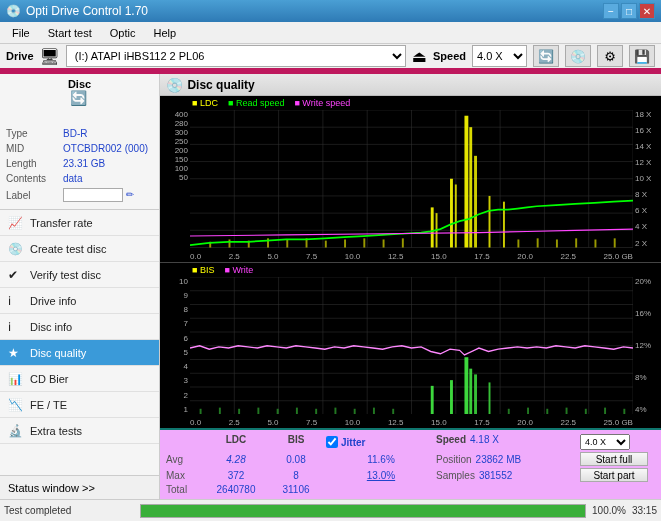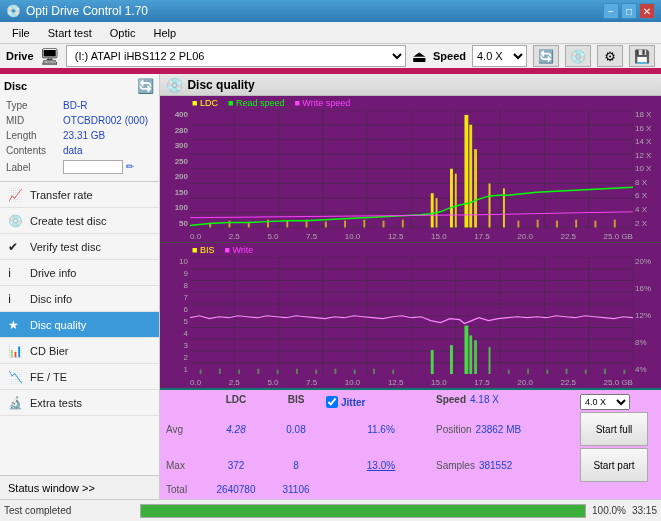--- a/index.html
+++ b/index.html
@@ -104,7 +104,8 @@
       display: flex;
       align-items: center;
       justify-content: space-between;
-      margin-bottom: 3px;
+      margin-bottom: 19px;
+      flex-direction: column;
     }
     .disc-title { font-weight: bold; font-size: 11px; }
     .disc-icon { font-size: 14px; color: #666; }

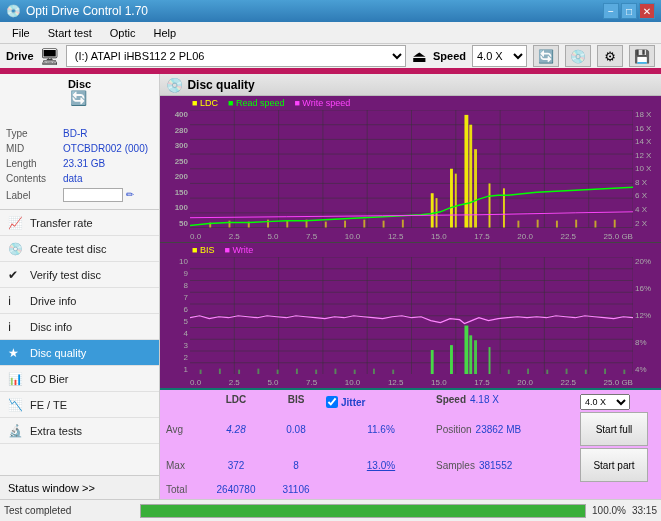--- a/index.html
+++ b/index.html
@@ -326,7 +326,7 @@
 
     <div style="flex:1; display:flex; flex-direction:column;">
 
-      <div style="flex:1; background:#701a75; position:relative; display:flex; flex-direction:column;">
+      <div style="flex:1; background:#000000; position:relative; display:flex; flex-direction:column;">
 
         <div style="flex:1; position:relative; border-bottom:1px solid #444;">
 

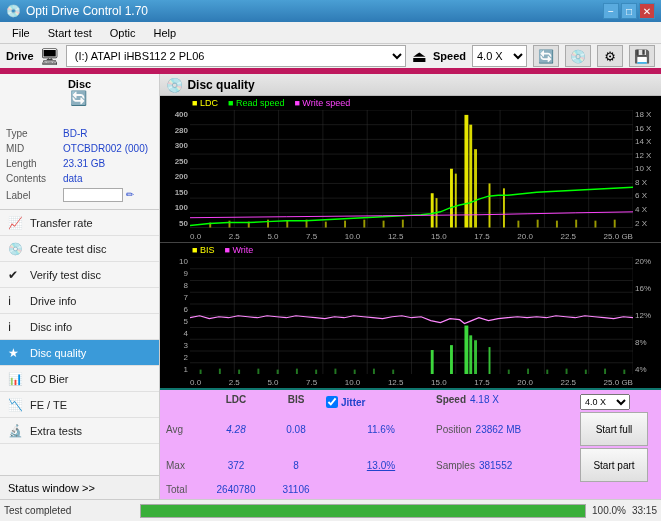--- a/index.html
+++ b/index.html
@@ -336,7 +336,7 @@
             <span style="color:#ff44ff;">■ Write speed</span>
           </div>
 
-          <div style="position:absolute;left:0;top:14px;bottom:14px;width:30px;display:flex;flex-direction:column;justify-content:space-between;font-size:8px;color:#aaa;text-align:right;padding-right:2px;font-weight:bold;">
+          <div style="position:absolute;left:0;top:14px;bottom:14px;width:30px;display:flex;flex-direction:column;justify-content:flex-start;font-size:8px;color:#aaa;text-align:right;padding-right:2px;">
             <span>400</span>
             <span>280</span>
             <span>300</span>

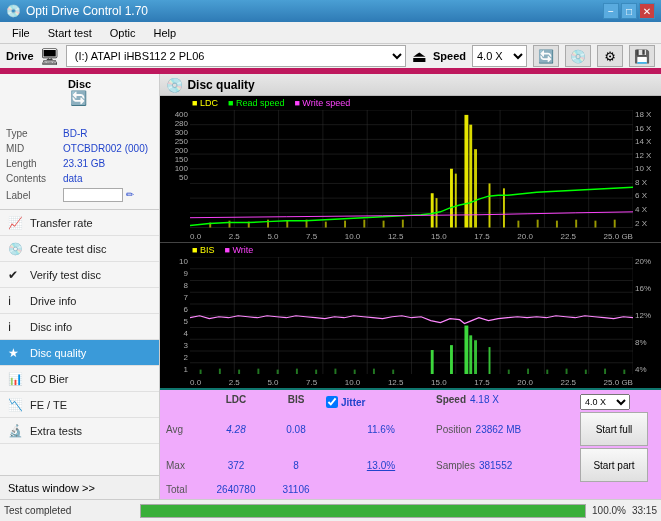--- a/index.html
+++ b/index.html
@@ -164,7 +164,7 @@
     .dq-icon { color: #3a7ad9; font-size: 14px; }
     .start-btn {
       width: 68px;
-      height: 34px;
+      height: 14px;
       background: linear-gradient(to bottom, #f8f8f8, #e0e0e0);
       border: 1px solid #aaa;
       font-size: 10px;

